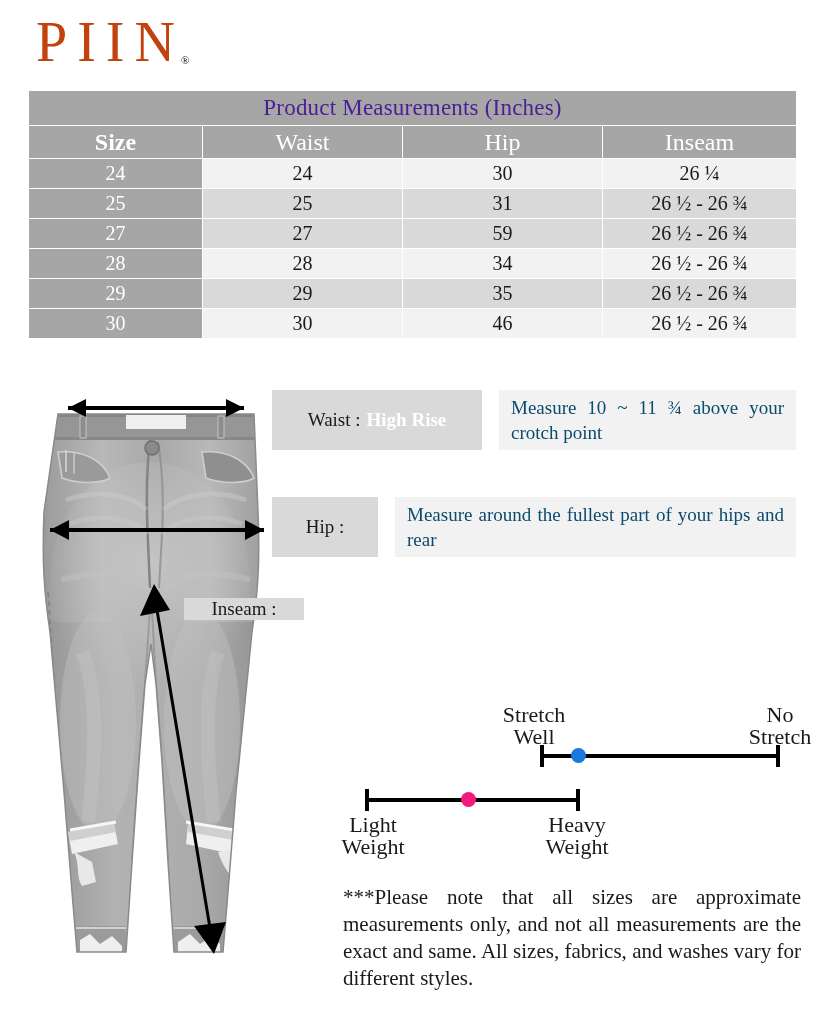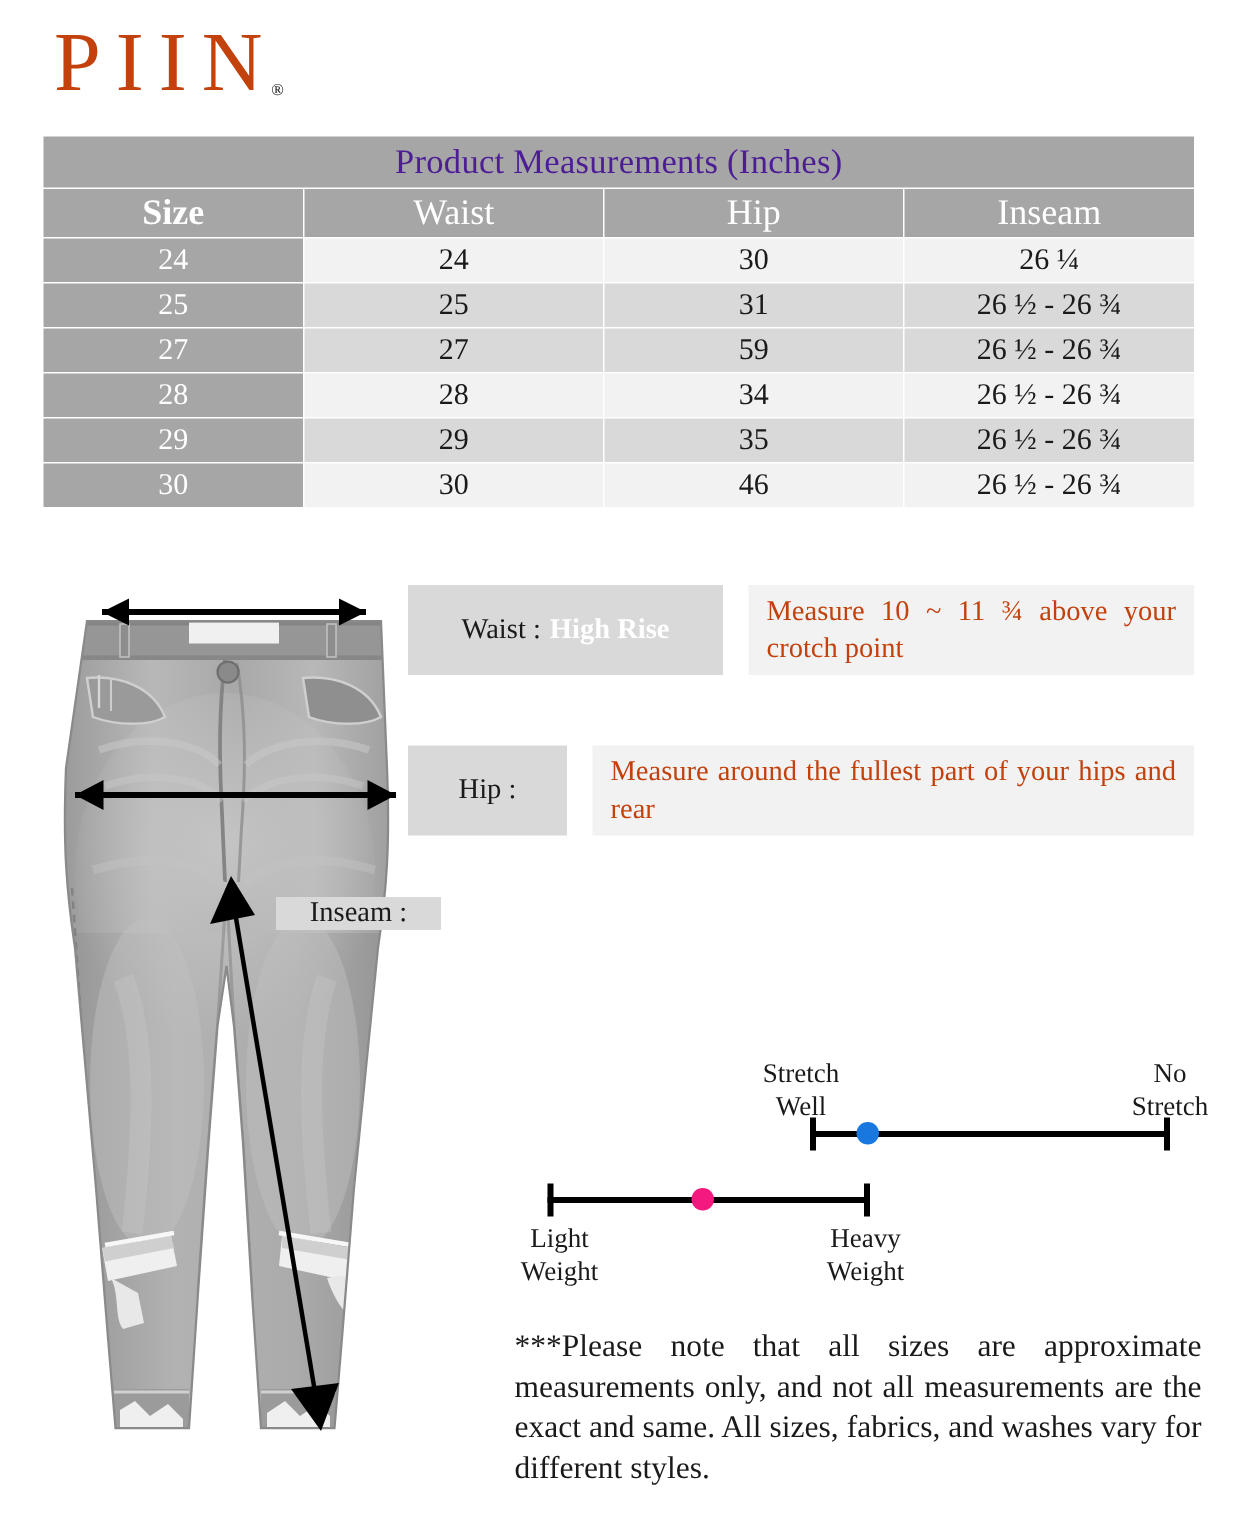--- a/index.html
+++ b/index.html
@@ -127,7 +127,7 @@
     background: #f2f2f2;
     font-size: 19px;
     line-height: 25px;
-    color: #c2410c;
+    color: #0c4a6e;
     padding: 5px 12px 5px 12px;
     box-sizing: border-box;
     text-align: justify;

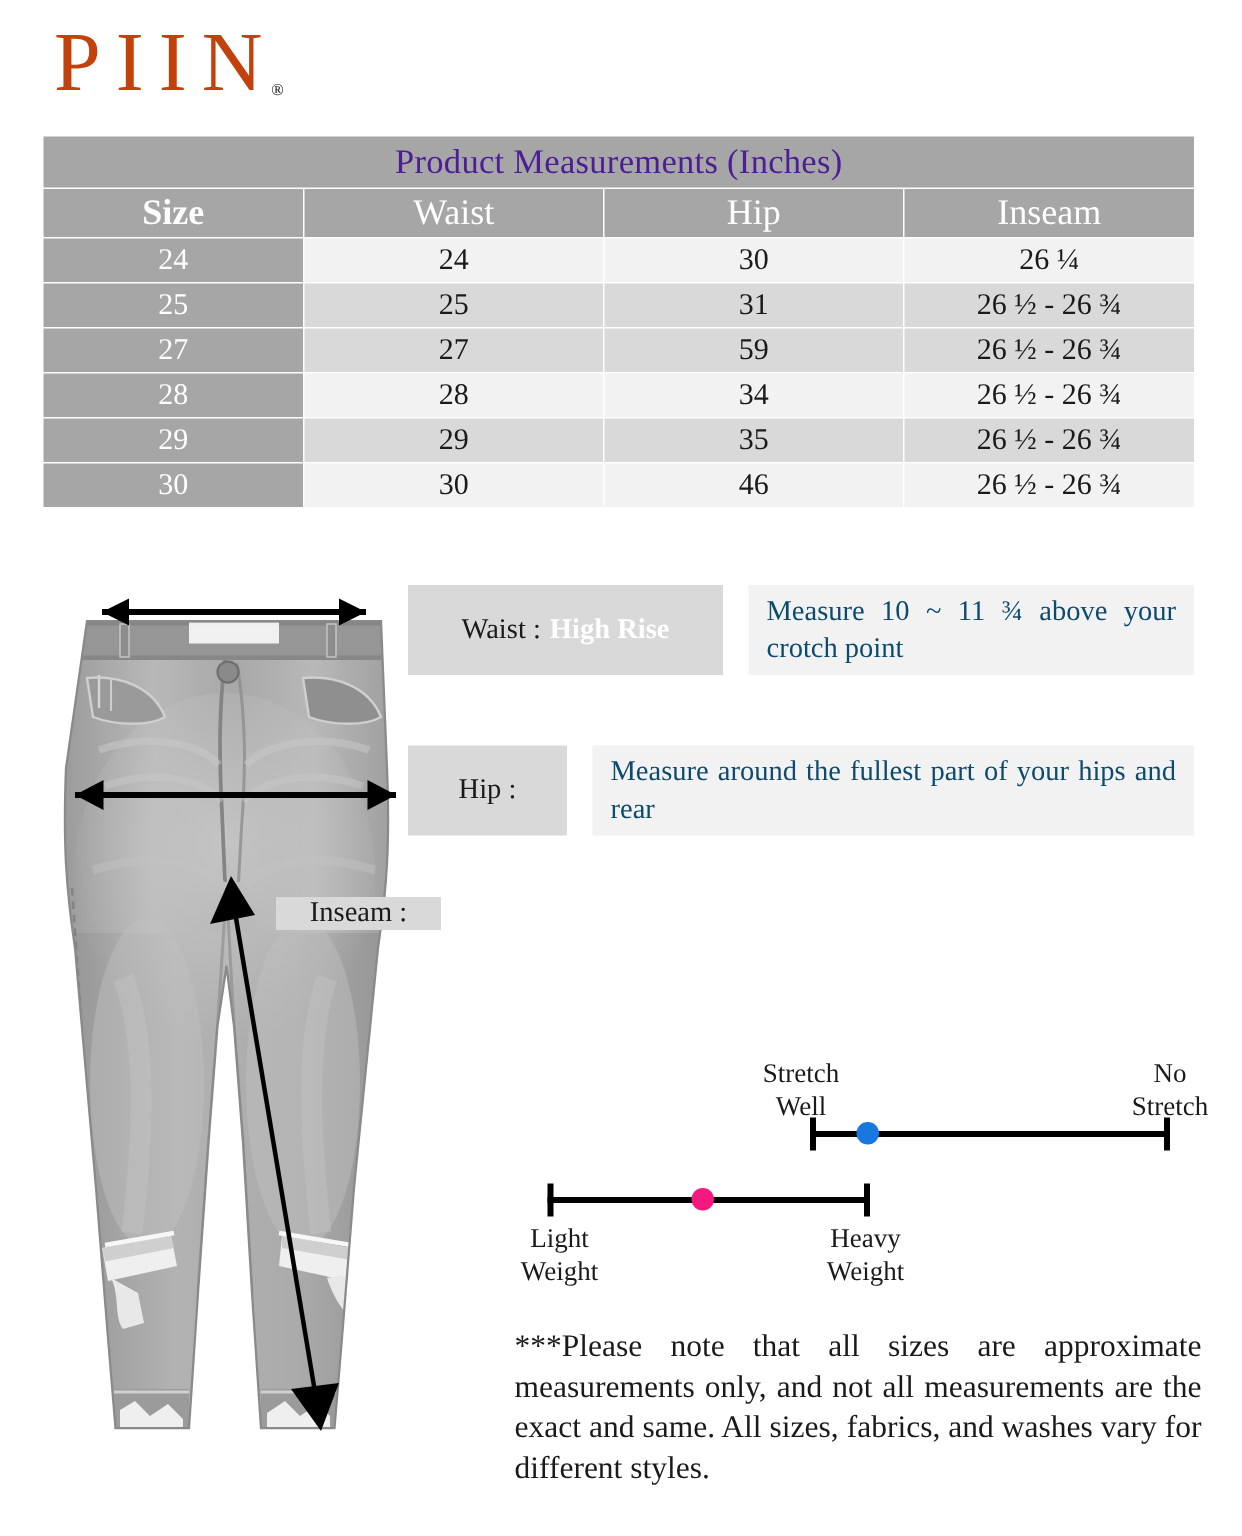--- a/index.html
+++ b/index.html
@@ -139,7 +139,7 @@
   #instr-hip    { left: 272px; top: 497px; width: 524px; }
   #instr-hip .label { width: 106px; }
   #instr-inseam { left: 184px; top: 598px; width: 612px; }
-  #instr-inseam .label { width: 110px; text-align: right; }
+  #instr-inseam .label { width: 120px; text-align: right; }
 
   
   #sliders { position: absolute; left: 330px; top: 688px; width: 480px; height: 170px; }

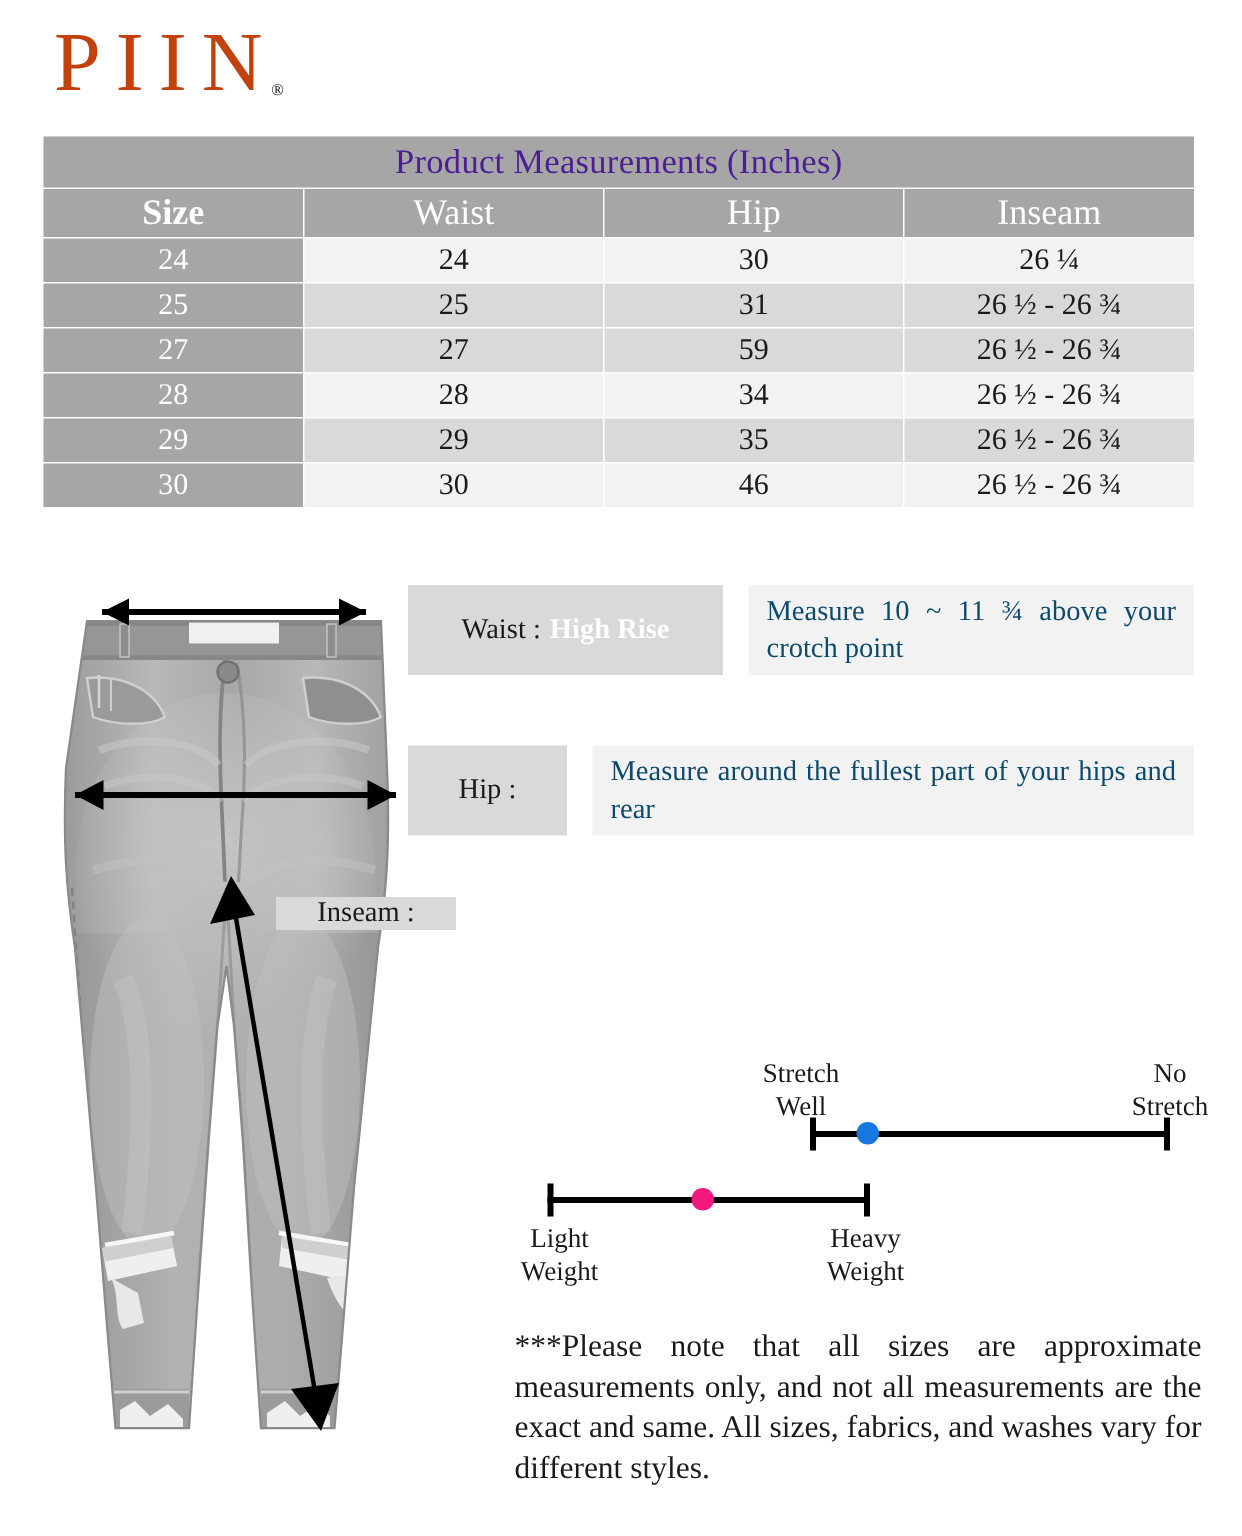--- a/index.html
+++ b/index.html
@@ -166,7 +166,7 @@
   }
   .slider .endlabel {
     position: absolute;
-    font-size: 18px;
+    font-size: 22px;
     line-height: 22px;
     color: #1a1a1a;
     white-space: nowrap;

